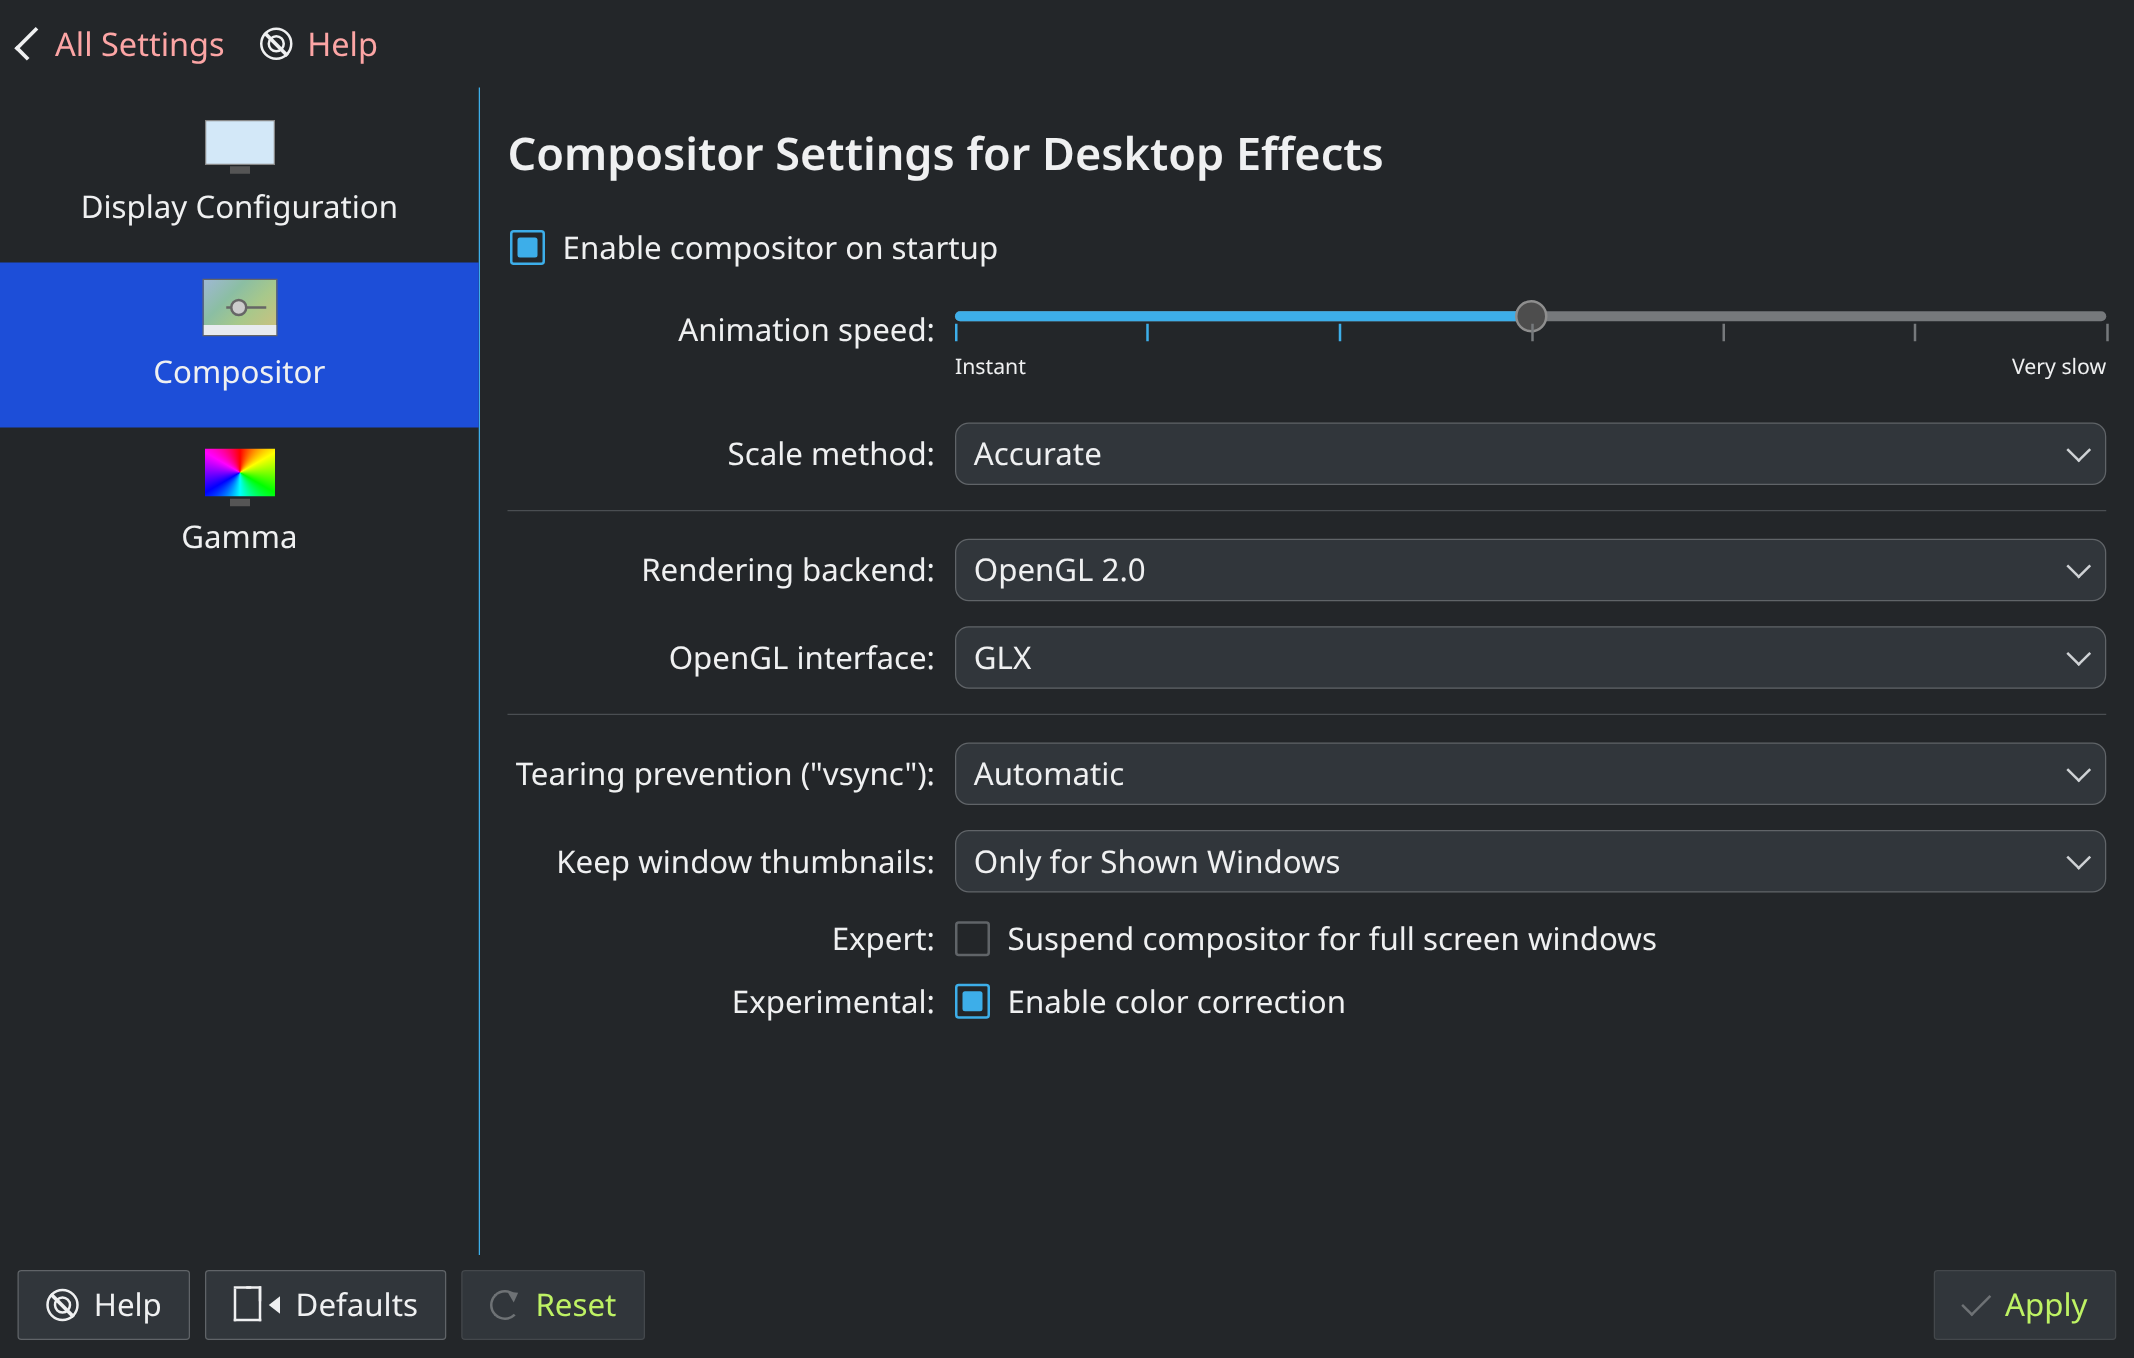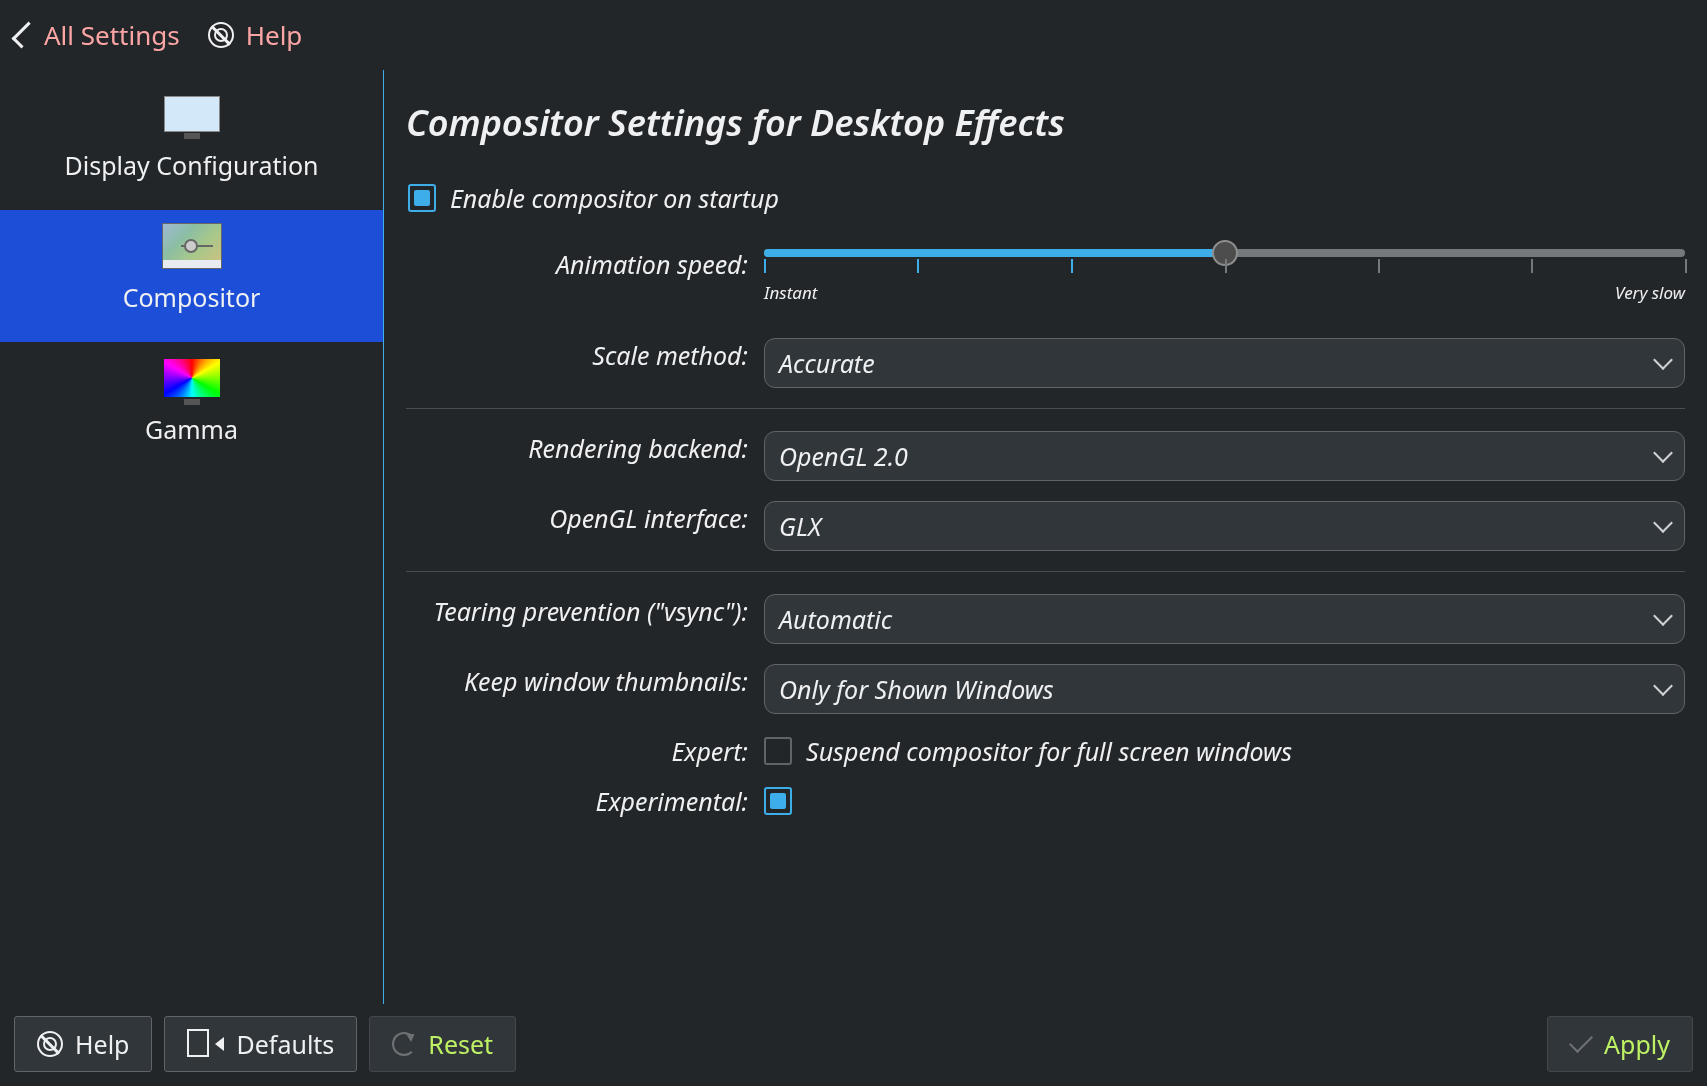--- a/index.html
+++ b/index.html
@@ -146,7 +146,6 @@
   flex: 1;
   padding: 18px 22px 0 22px;
   overflow: auto;
-  font-style: italic;
 }
 .page-title {
   font-size: 36px;

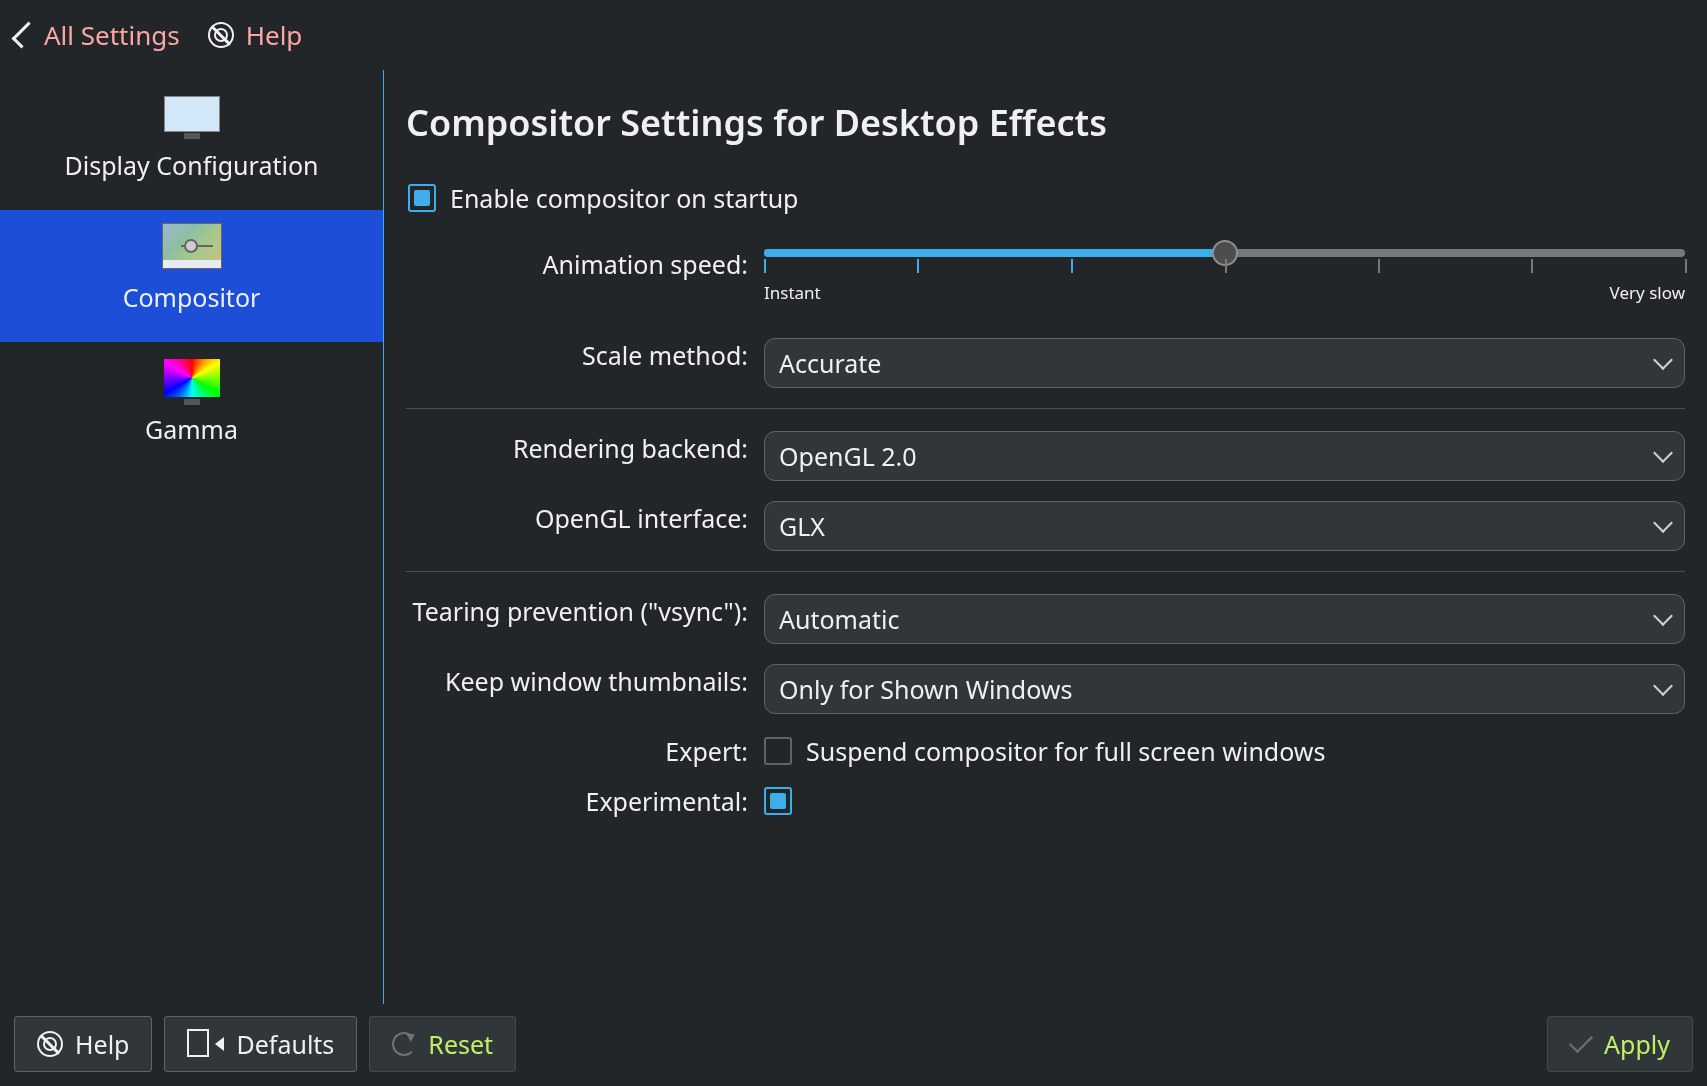--- a/index.html
+++ b/index.html
@@ -156,6 +156,7 @@
 
 .form-row {
   display: flex;
+  align-items: center;
   margin-bottom: 20px;
 }
 .form-row.tight { margin-bottom: 16px; }

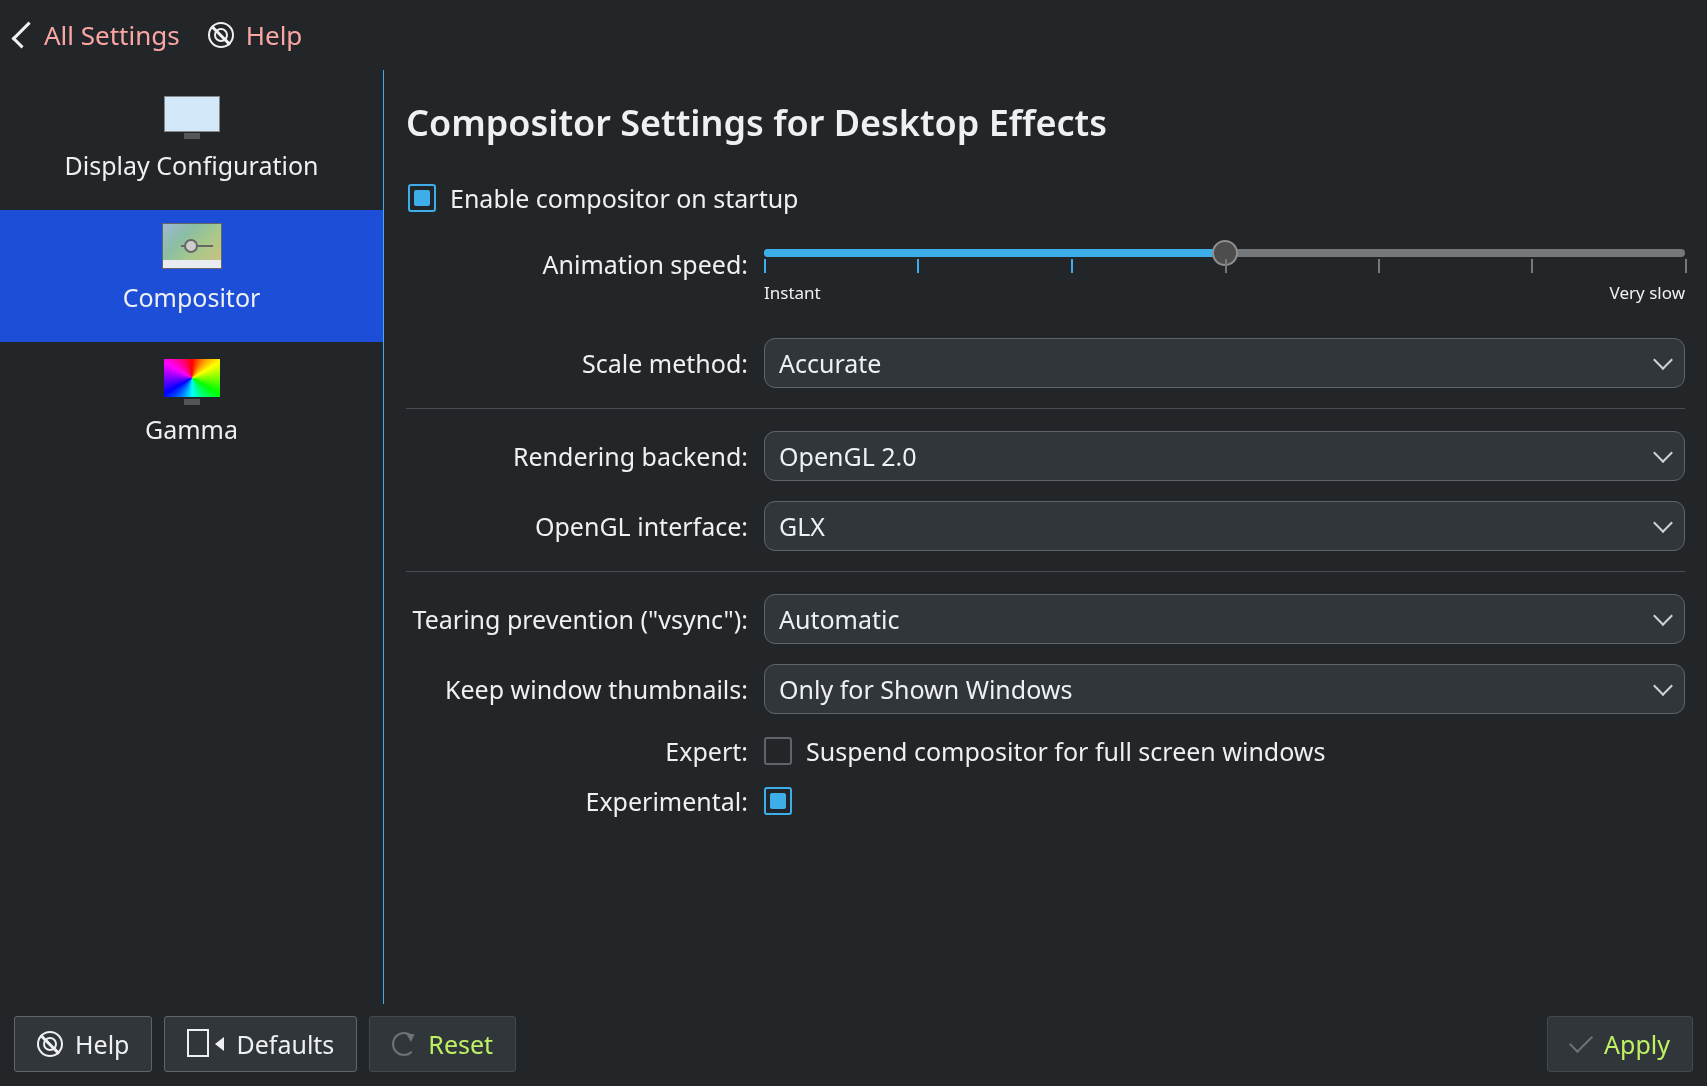--- a/index.html
+++ b/index.html
@@ -412,6 +412,7 @@
       <div class="form-label">Experimental:</div>
       <div class="form-control-area">
         <div class="checkbox checked"></div>
+        <span class="check-label">Enable color correction</span>
       </div>
     </div>
   </div>

